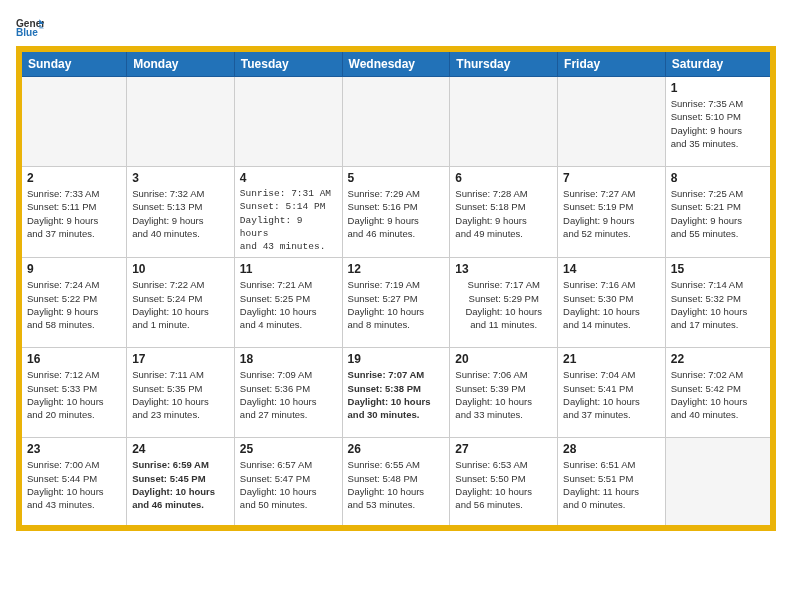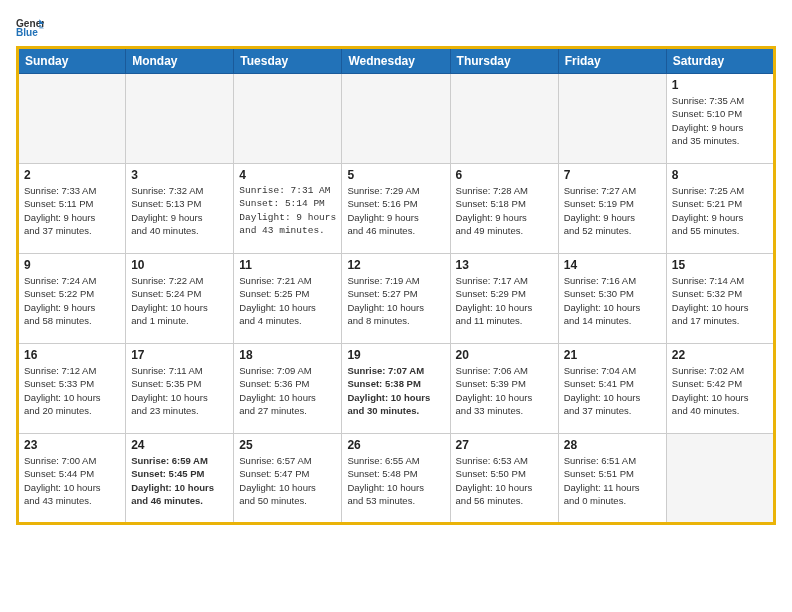--- a/index.html
+++ b/index.html
@@ -31,7 +31,7 @@
     .calendar {
       width: 100%;
       border-collapse: collapse;
-      border: 3px solid #eab308;
+      border: 6px solid #eab308;
     }
     .calendar th {
       background: #2272b8;

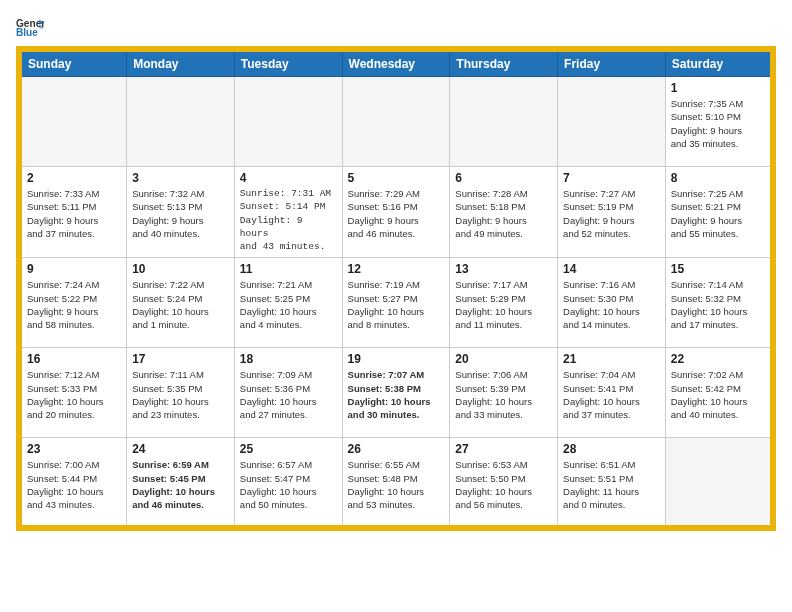--- a/index.html
+++ b/index.html
@@ -199,7 +199,7 @@
         </td>
         <td>
           <span class="day-num">13</span>
-          <div class="day-info" style="white-space: pre-line;">Sunrise: 7:17 AM
+          <div class="day-info" style="white-space: pre-line; text-align: center;">Sunrise: 7:17 AM
 Sunset: 5:29 PM
 Daylight: 10 hours
 and 11 minutes.</div>

